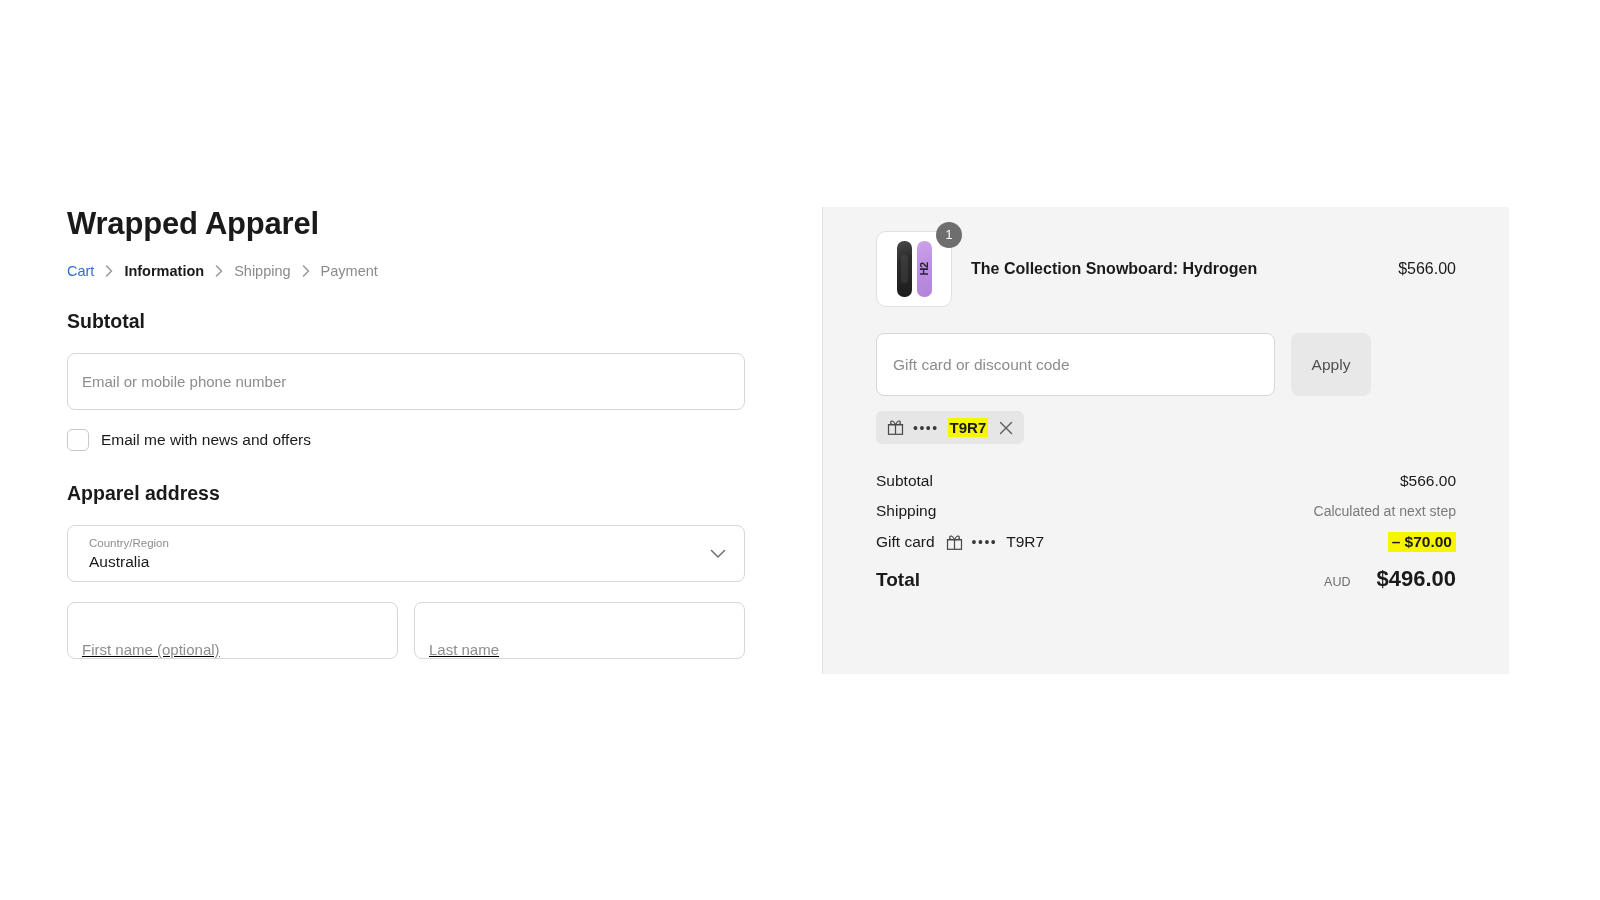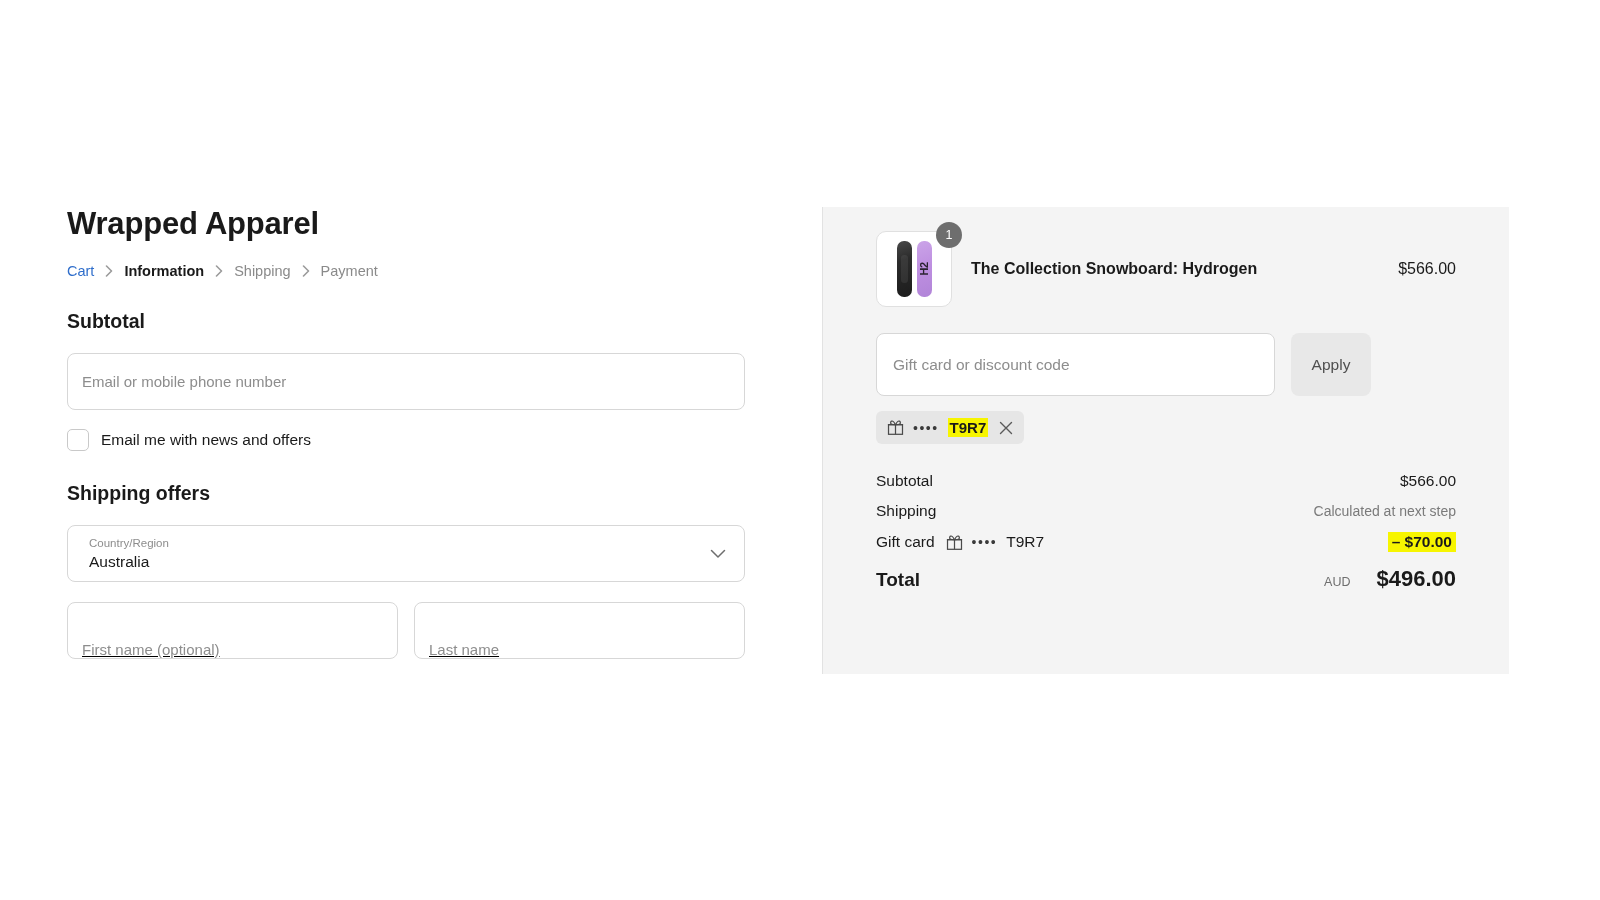--- a/index.html
+++ b/index.html
@@ -406,7 +406,7 @@
       <span class="checkbox-label">Email me with news and offers</span>
     </div>
 
-    <div class="section-title">Shipping offers</div>
+    <div class="section-title">Apparel address</div>
 
     <div class="select-field">
       <span class="select-inner">

